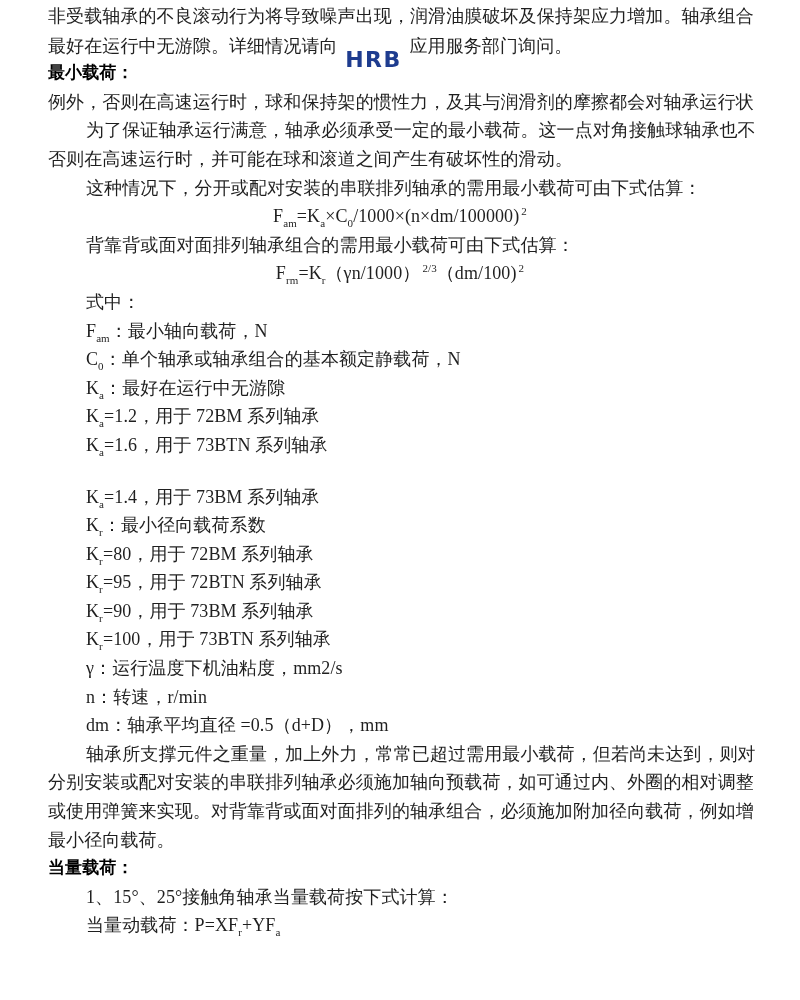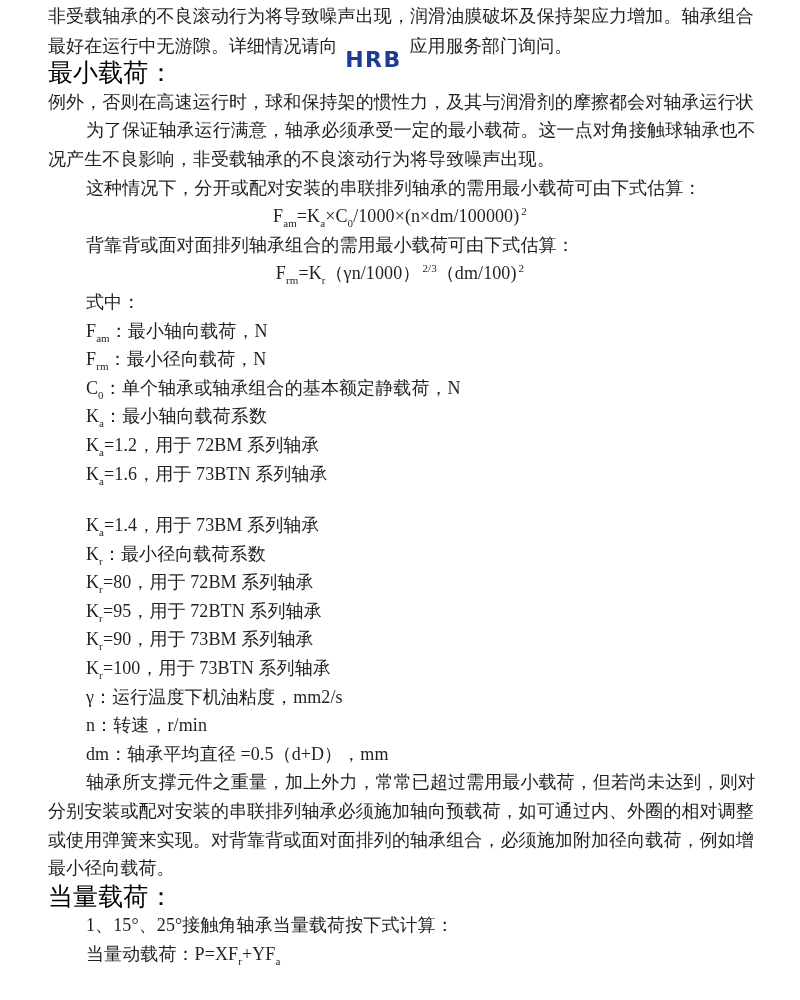--- a/index.html
+++ b/index.html
@@ -27,9 +27,9 @@
   }
   .indent, .var { padding-left: 38px; }
   .heading {
-    font-weight: 400;
+    font-weight: 700;
     color: #000000;
-    font-size: 25px;
+    font-size: 17px;
   }
   .formula {
     text-align: center;

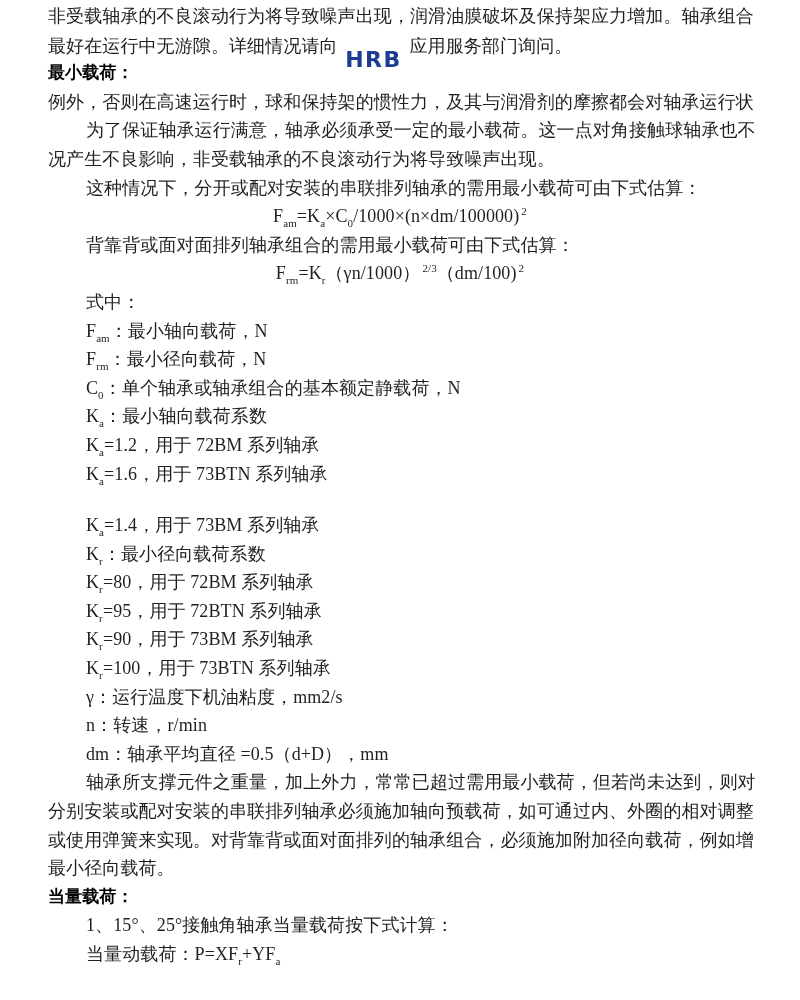--- a/index.html
+++ b/index.html
@@ -64,7 +64,7 @@
     <div class="line heading">最小载荷：</div>
     <div class="line body">例外，否则在高速运行时，球和保持架的惯性力，及其与润滑剂的摩擦都会对轴承运行状</div>
     <div class="line indent">为了保证轴承运行满意，轴承必须承受一定的最小载荷。这一点对角接触球轴承也不</div>
-    <div class="line body">况产生不良影响，非受载轴承的不良滚动行为将导致噪声出现。</div>
+    <div class="line body">否则在高速运行时，并可能在球和滚道之间产生有破坏性的滑动。</div>
     <div class="line indent">这种情况下，分开或配对安装的串联排列轴承的需用最小载荷可由下式估算：</div>
     <div class="line formula"><span>F</span><sub>am</sub><span>=K</span><sub>a</sub><span>×C</span><sub>0</sub><span>/1000×(n×dm/100000)</span><sup>2</sup></div>
     <div class="line indent">背靠背或面对面排列轴承组合的需用最小载荷可由下式估算：</div>

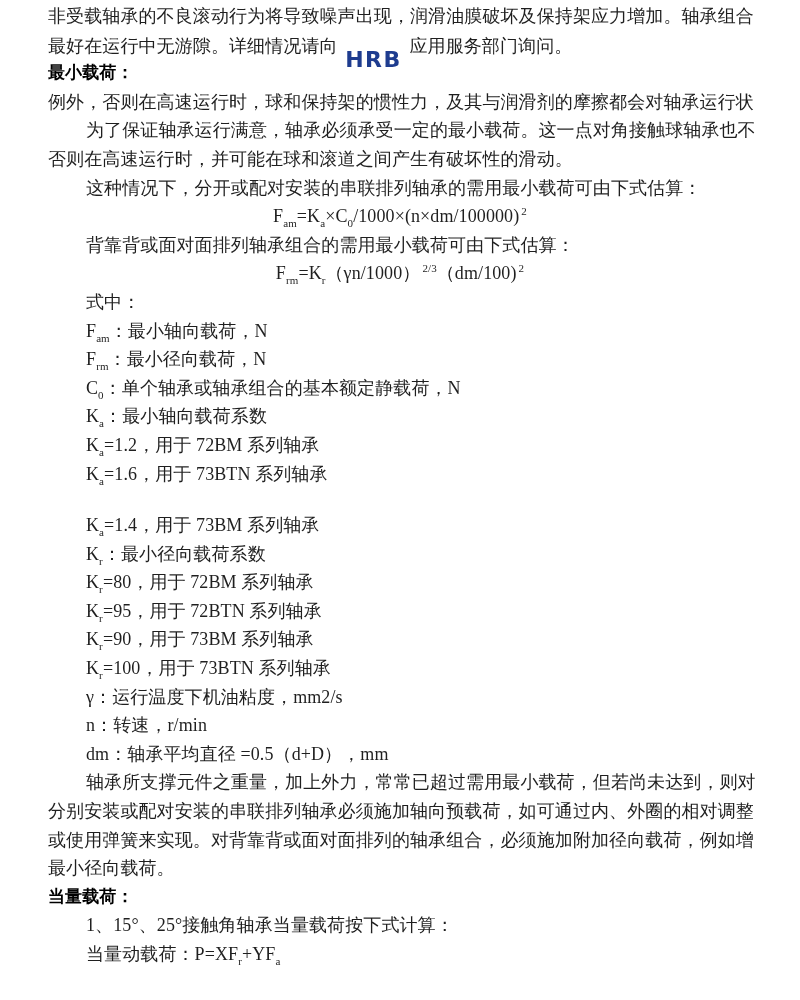--- a/index.html
+++ b/index.html
@@ -71,7 +71,6 @@
     <div class="line formula"><span>F</span><sub>rm</sub><span>=K</span><sub>r</sub><span>（γn/1000）</span><sup>2/3</sup><span>（dm/100)</span><sup>2</sup></div>
     <div class="line indent">式中：</div>
     <div class="line var"><span>F</span><sub>am</sub><span>：最小轴向载荷，N</span></div>
-    <div class="line var"><span>F</span><sub>rm</sub><span>：最小径向载荷，N</span></div>
     <div class="line var"><span>C</span><sub>0</sub><span>：单个轴承或轴承组合的基本额定静载荷，N</span></div>
     <div class="line var"><span>K</span><sub>a</sub><span>：最小轴向载荷系数</span></div>
     <div class="line var"><span>K</span><sub>a</sub><span>=1.2，用于 72BM 系列轴承</span></div>

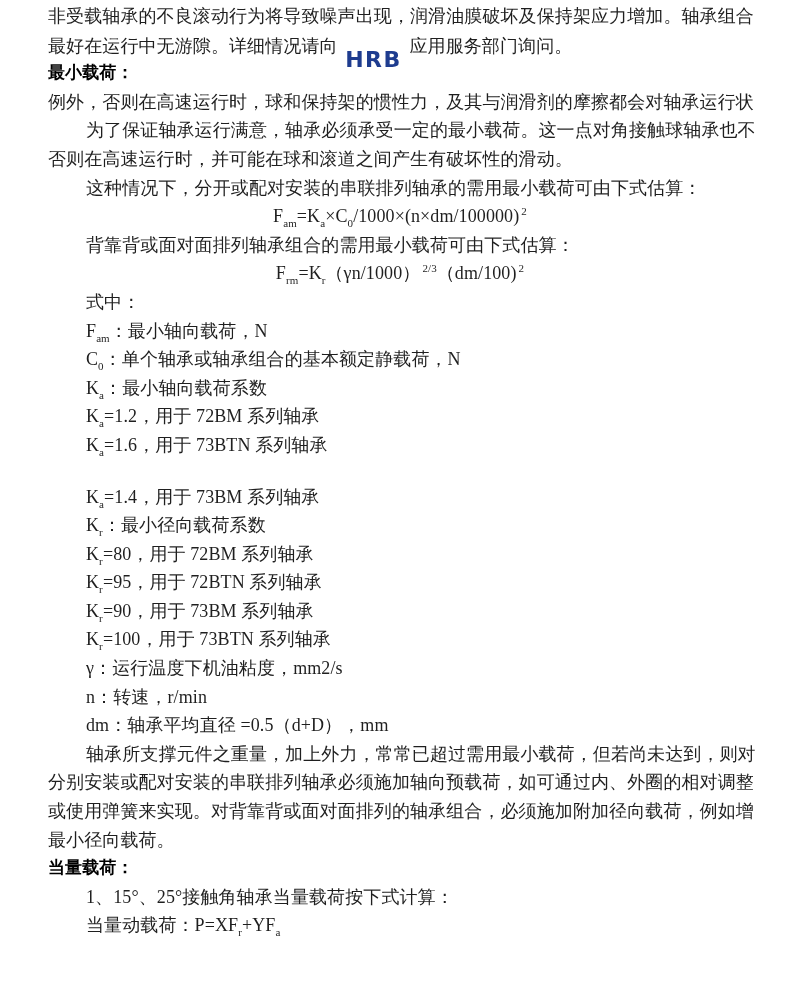--- a/index.html
+++ b/index.html
@@ -72,7 +72,7 @@
     <div class="line indent">式中：</div>
     <div class="line var"><span>F</span><sub>am</sub><span>：最小轴向载荷，N</span></div>
     <div class="line var"><span>C</span><sub>0</sub><span>：单个轴承或轴承组合的基本额定静载荷，N</span></div>
-    <div class="line var"><span>K</span><sub>a</sub><span>：最小轴向载荷系数</span></div>
+    <div class="line var"><span>K</span><sub>a</sub><span>：最好在运行中无游隙</span></div>
     <div class="line var"><span>K</span><sub>a</sub><span>=1.2，用于 72BM 系列轴承</span></div>
     <div class="line var"><span>K</span><sub>a</sub><span>=1.6，用于 73BTN 系列轴承</span></div>
     <div class="line spacer"></div>

